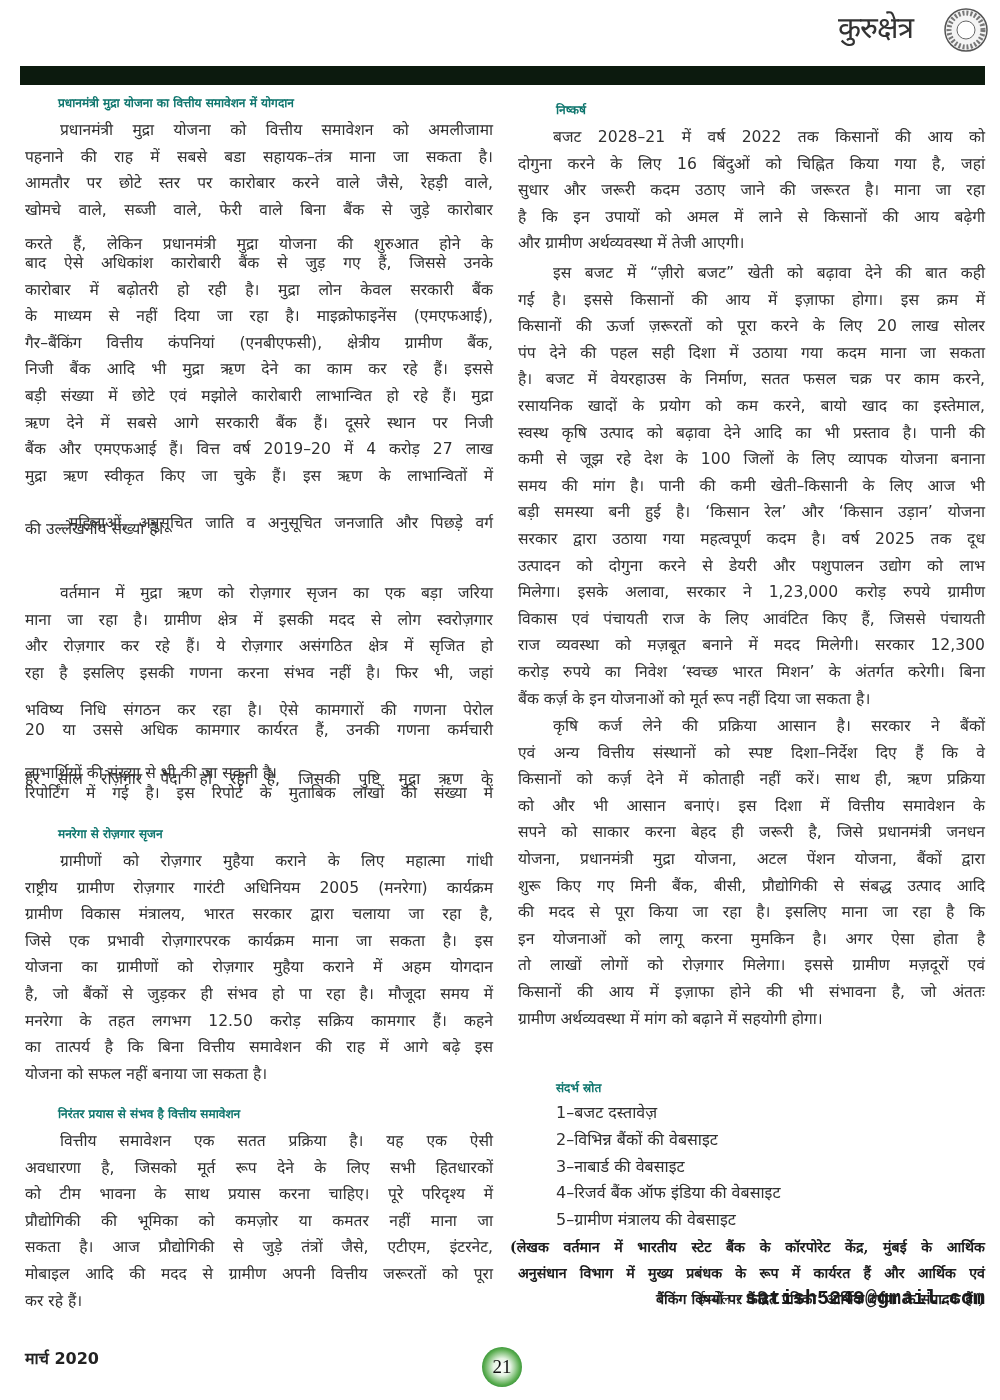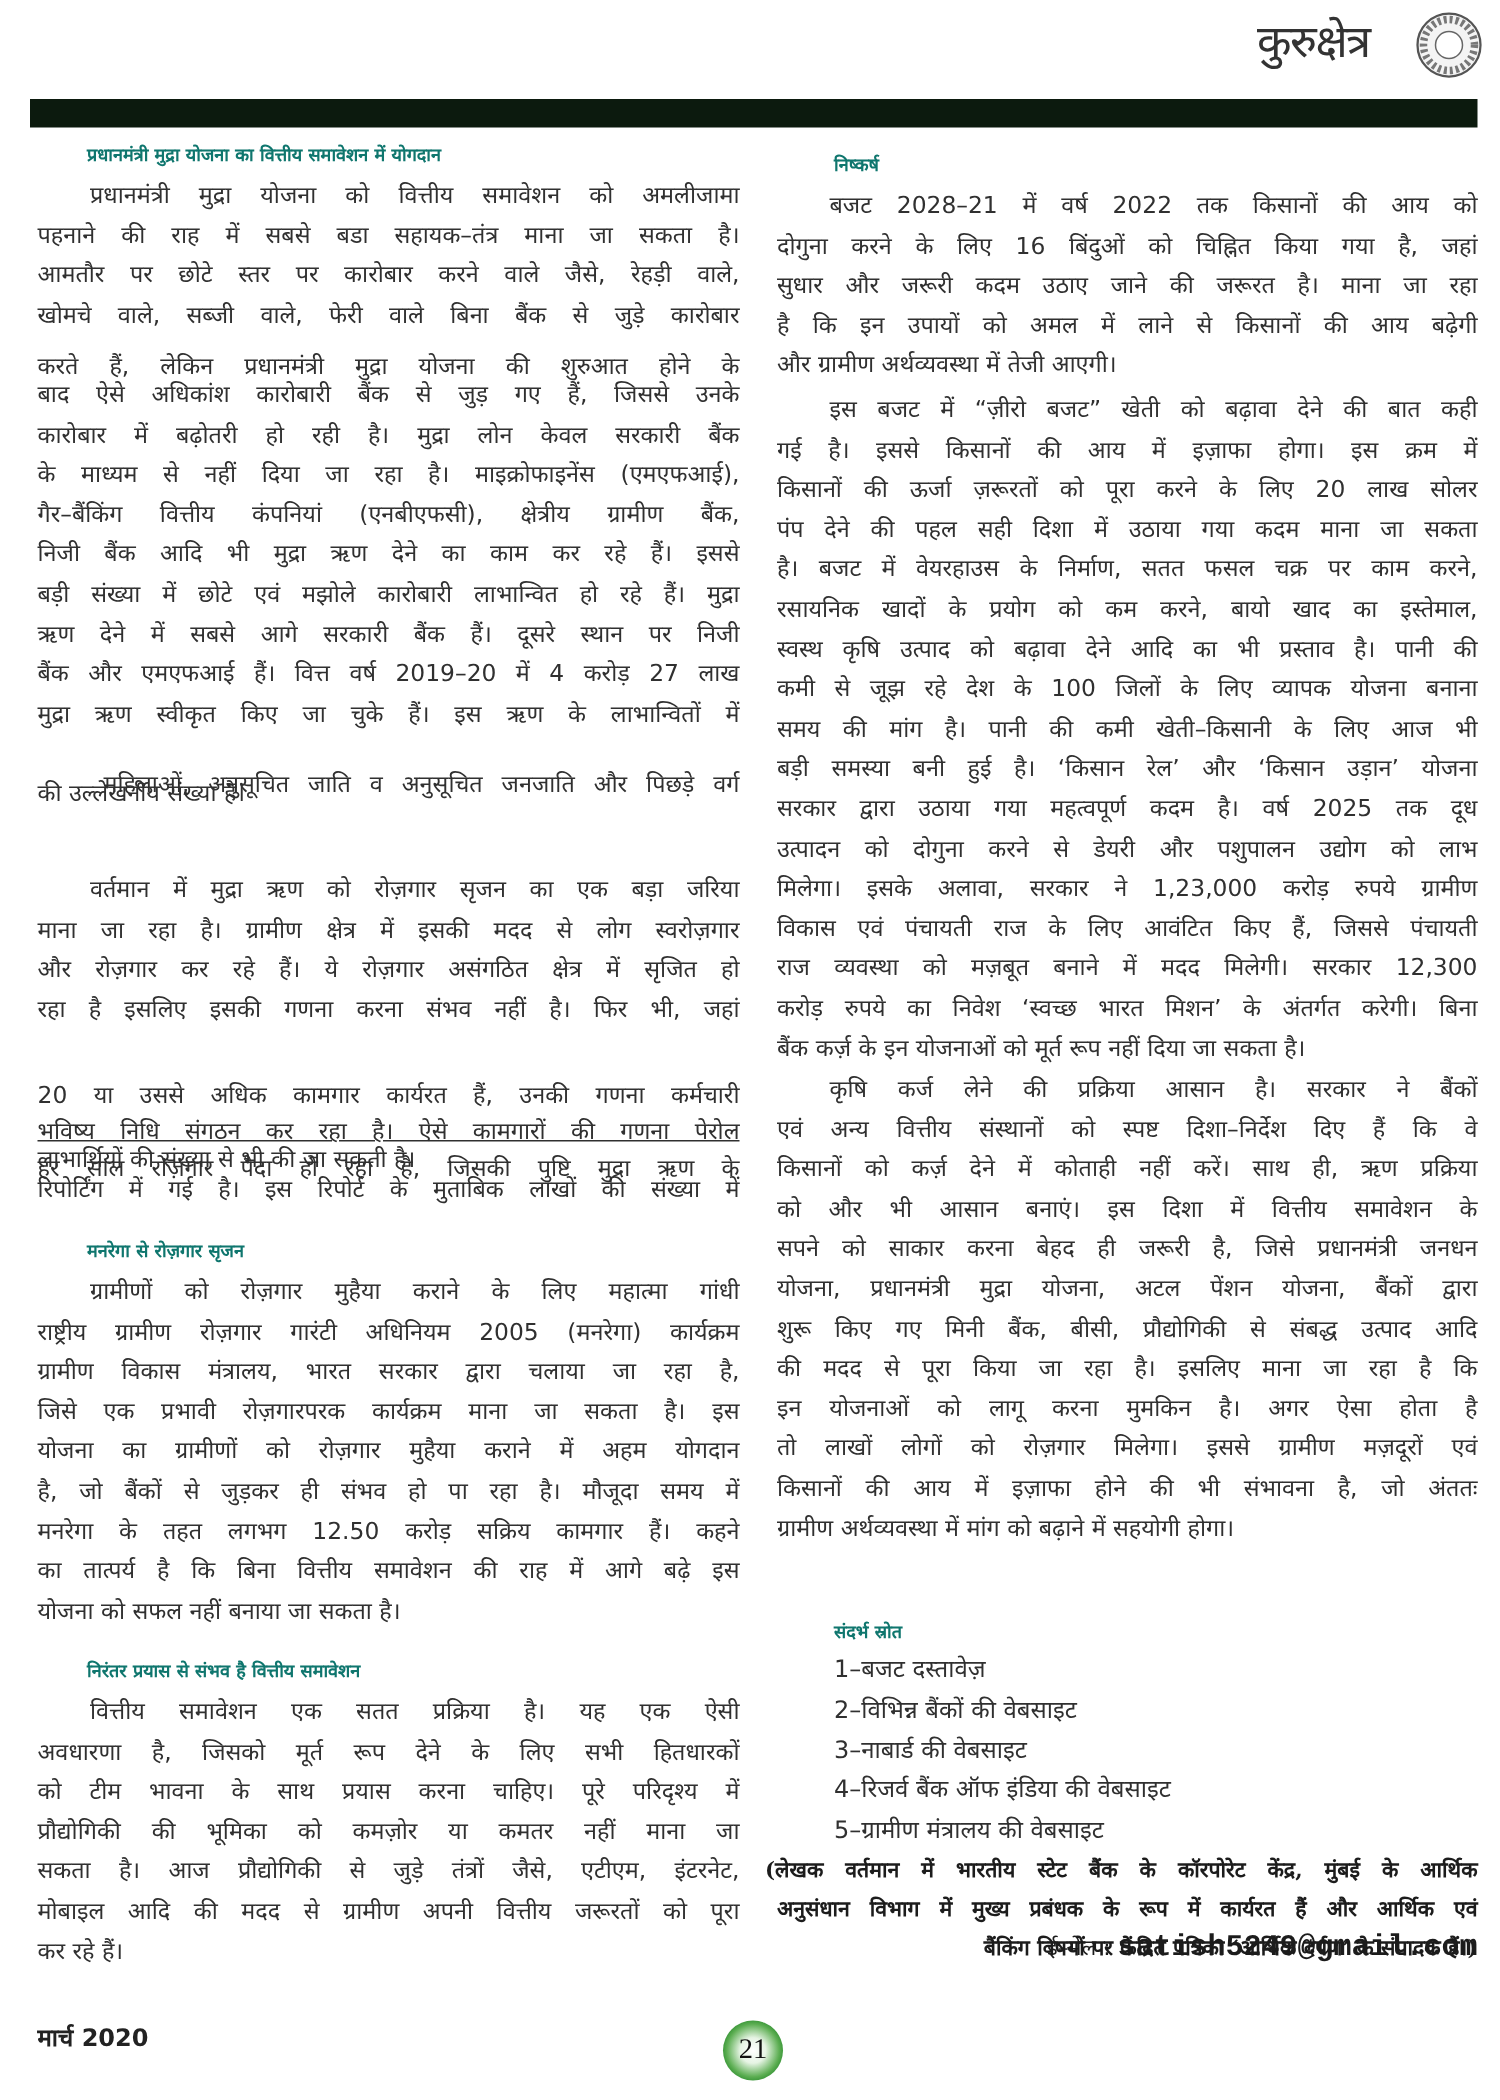--- a/index.html
+++ b/index.html
@@ -102,7 +102,7 @@
       <div class="line" style="top: 633.2px;">और रोज़गार कर रहे हैं। ये रोज़गार असंगठित क्षेत्र में सृजित हो</div>
       <div class="line" style="top: 659.8px;">रहा है इसलिए इसकी गणना करना संभव नहीं है। फिर भी, जहां</div>
       <div class="line" style="top: 717px;">20 या उससे अधिक कामगार कार्यरत हैं, उनकी गणना कर्मचारी</div>
-      <div class="line" style="top: 741px; text-decoration: underline;">भविष्य निधि संगठन कर रहा है। ऐसे कामगारों की गणना पेरोल</div>
+      <div class="line" style="top: 697px;">भविष्य निधि संगठन कर रहा है। ऐसे कामगारों की गणना पेरोल</div>
       <div class="line" style="top: 739.6px; margin-top: 40px;">रिपोर्टिंग में गई है। इस रिपोर्ट के मुताबिक लाखों की संख्या में</div>
       <div class="line" style="top: 766.2px;">हर साल रोज़गार पैदा हो रहा है, जिसकी पुष्टि मुद्रा ऋण के</div>
       <div class="line last" style="top: 760px;">लाभार्थियों की संख्या से भी की जा सकती है।</div>

